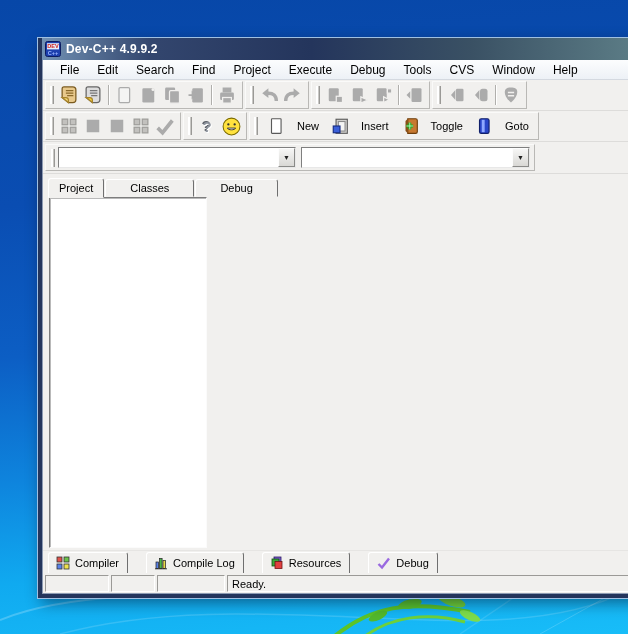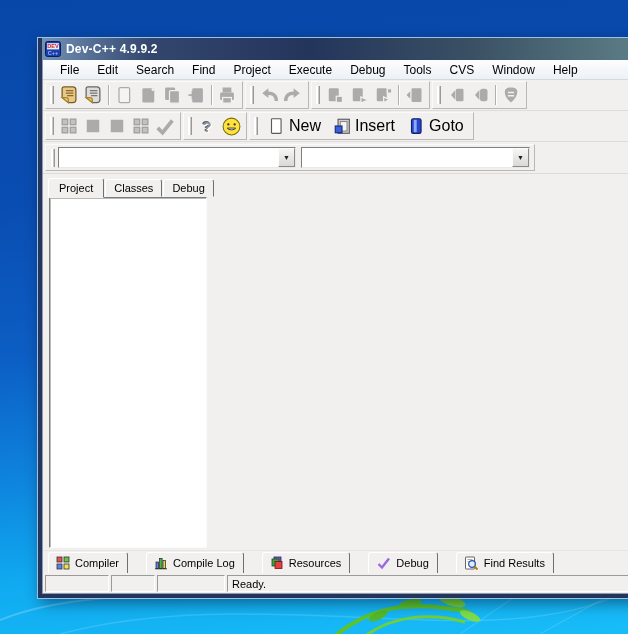--- a/index.html
+++ b/index.html
@@ -43,7 +43,7 @@
     border-left:2px solid #ffffff; box-shadow:-1px 0 0 #9a9996 inset; background:#c9c8c5; }
   .tb-btn { width:24px; height:24px; display:flex; align-items:center; justify-content:center; border:1px solid transparent; }
   .tb-sep { width:1px; height:20px; background:#b0afac; box-shadow:1px 0 0 #ffffff; margin:0 3px; }
-  .tb-label-btn { display:flex; align-items:center; gap:4px; height:24px; padding:0 6px; font-size:16px; }
+  .tb-label-btn { display:flex; align-items:center; gap:12px; height:24px; padding:0 6px; font-size:11px; }
   .qmark { font-size:15px; font-weight:bold; color:#8f959e; text-shadow:1px 1px 0 #ffffff, -1px -1px 0 #5c6068; }
 
   

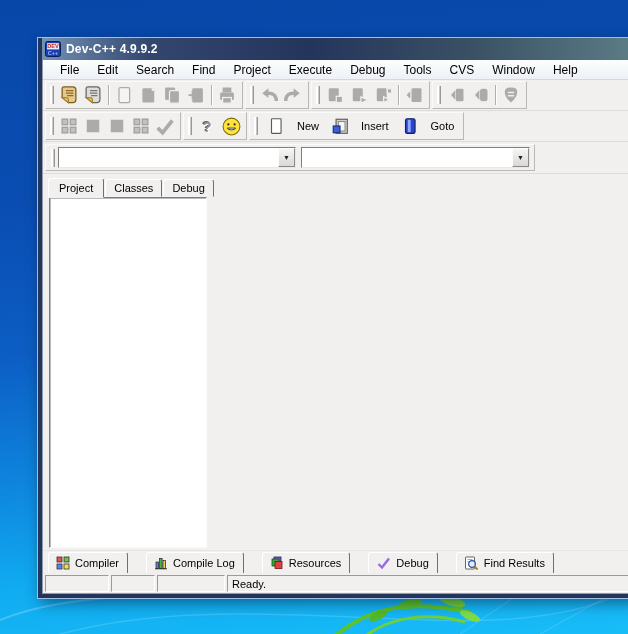--- a/index.html
+++ b/index.html
@@ -312,6 +312,21 @@
         </div>
         <div class="tb-label-btn">
           <svg width="18" height="18" viewBox="0 0 16 16">
+            <path d="M6 1.5h7a1.5 1.5 0 0 1 1.5 1.5v10a1.5 1.5 0 0 1-1.5 1.5H6z" fill="#c8792f" stroke="#6e3f0c"></path>
+            <path d="M6 1.5v13l-2-2v-9z" fill="#8a4f16"></path>
+            <g stroke="#1ea81e" stroke-width="2.6">
+                <path d="M4.8 8h6"></path>
+                <path d="M7.8 5v6"></path>
+              </g>
+            <g stroke="#bff0bf" stroke-width="0.8">
+                <path d="M4.8 8h6"></path>
+                <path d="M7.8 5v6"></path>
+              </g>
+          </svg>
+          <span>Toggle</span>
+        </div>
+        <div class="tb-label-btn">
+          <svg width="18" height="18" viewBox="0 0 16 16">
             <rect x="4" y="1.5" width="8.5" height="13" rx="1.5" fill="#2a46c8" stroke="#101f6a"></rect>
             <rect x="6" y="2.5" width="2.6" height="11" fill="#8fa8ff"></rect>
           </svg>

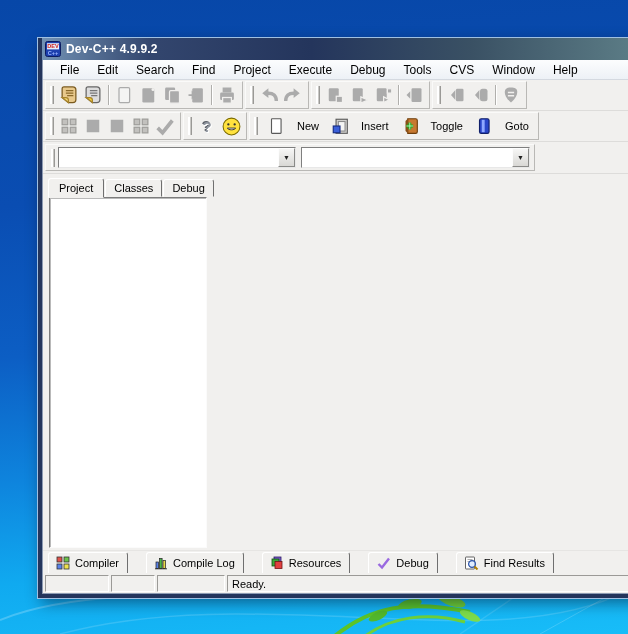--- a/index.html
+++ b/index.html
@@ -56,7 +56,7 @@
   
   .client { flex:1; position:relative; background:#f1f0ee; }
   .left-tabs { position:absolute; left:5px; top:3px; display:flex; align-items:flex-end; height:20px; }
-  .tab { background:#f1f0ee; border:1px solid; border-color:#ffffff #6f6f6f #f1f0ee #ffffff; border-radius:3px 3px 0 0; padding:2px 8px 2px; margin-right:1px; font-size:11px; position:relative; }
+  .tab { background:#f1f0ee; border:1px solid; border-color:#ffffff #6f6f6f #f1f0ee #ffffff; border-radius:3px 3px 0 0; padding:2px 24px 2px; margin-right:1px; font-size:11px; position:relative; }
   .tab.active { padding:3px 10px 3px; z-index:2; margin-bottom:-1px; }
   .tree-panel { position:absolute; left:6px; top:23px; width:158px; bottom:2px; background:#fff;
     border:1px solid; border-color:#7d7d7d #fbfbfb #fbfbfb #7d7d7d; box-shadow:inset 1px 1px 0 #b9b9b9; }

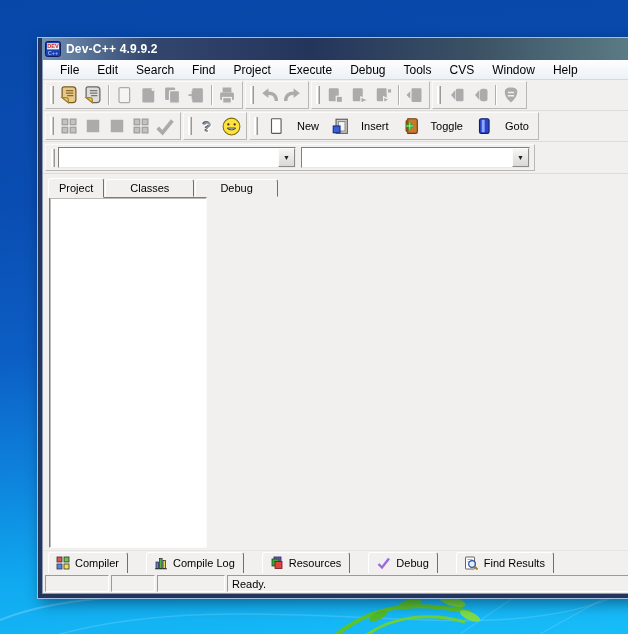--- a/index.html
+++ b/index.html
@@ -395,15 +395,6 @@
         </svg>
         <span>Debug</span>
       </div>
-      <div class="btab">
-        <svg width="15" height="14" viewBox="0 0 15 14">
-          <rect x="1.5" y="1" width="9" height="12" rx="0.5" fill="#fff" stroke="#555" stroke-width="0.9"></rect>
-          <path d="M3.5 3.5h5M3.5 5.5h5" stroke="#999" stroke-width="0.8"></path>
-          <circle cx="8" cy="8" r="3.4" fill="#d8e8ff" fill-opacity="0.8" stroke="#2a52a8" stroke-width="1.2"></circle>
-          <path d="M10.5 10.5 13.5 13.5" stroke="#b08000" stroke-width="2"></path>
-        </svg>
-        <span>Find Results</span>
-      </div>
     </div>
 
     <div class="statusbar">

